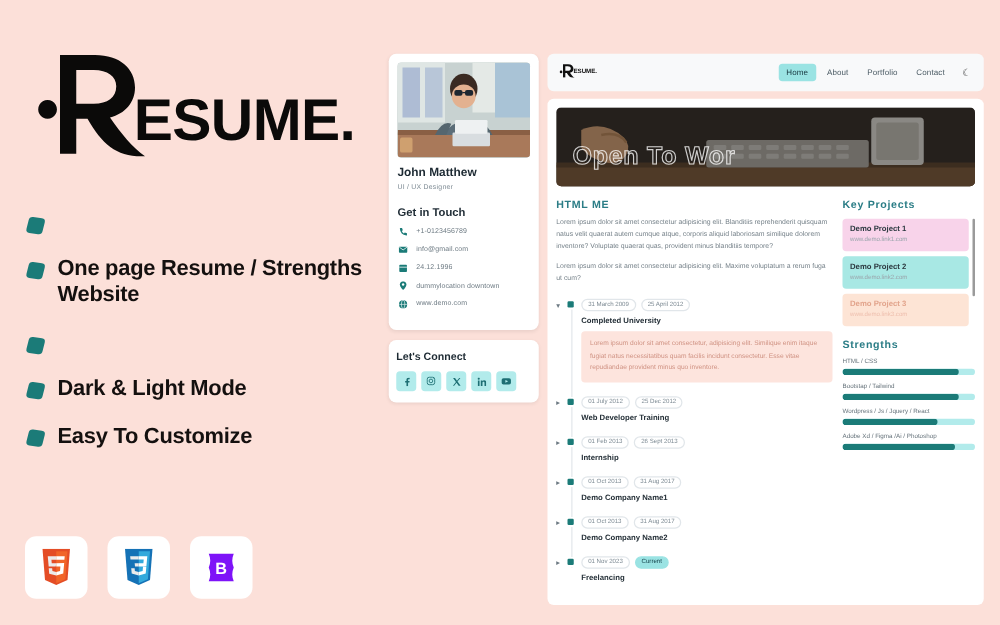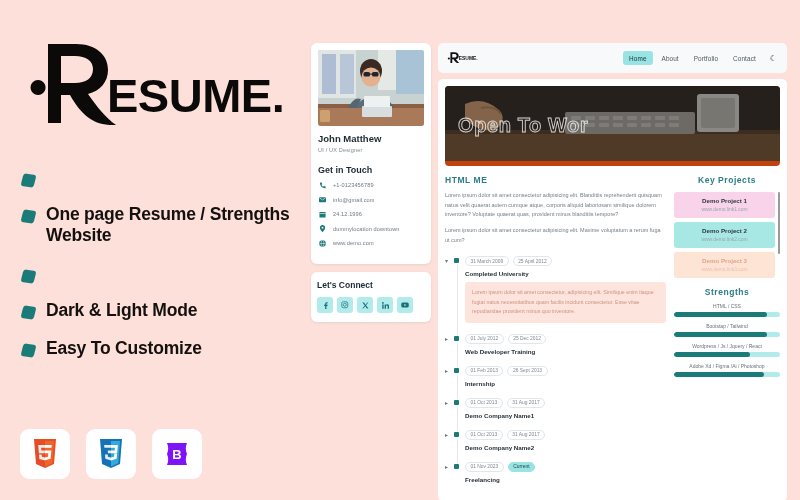--- a/index.html
+++ b/index.html
@@ -83,8 +83,8 @@
   .content-card { margin-top: 6px; background: #fff; border-radius: 5px; padding: 7px; }
 
   .hero {
-    height: 80px; border-radius: 4px; overflow: hidden; position: relative;
-    background: #c2410c;
+    height: 63px; border-radius: 4px; overflow: hidden; position: relative;
+    background: #a3a3a3;
   }
   .hero svg { display: block; position: absolute; inset: 0; }
   .hero-title {

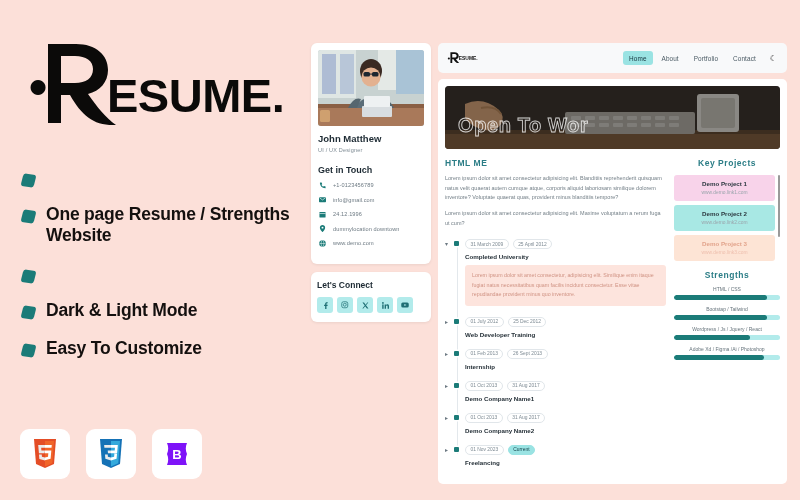--- a/index.html
+++ b/index.html
@@ -95,7 +95,7 @@
 
   .body-cols { display: flex; gap: 8px; margin-top: 9px; }
   .about-col { flex: 1 1 auto; min-width: 0; }
-  .side-col { flex: 0 0 106px; text-align: center; }
+  .side-col { flex: 0 0 106px; }
 
   .sec-title { font-size: 8.5px; font-weight: bold; color: #2b7d86; letter-spacing: .55px; }
   .para { font-size: 5.5px; color: #737f87; line-height: 1.75; margin-top: 6px; }

